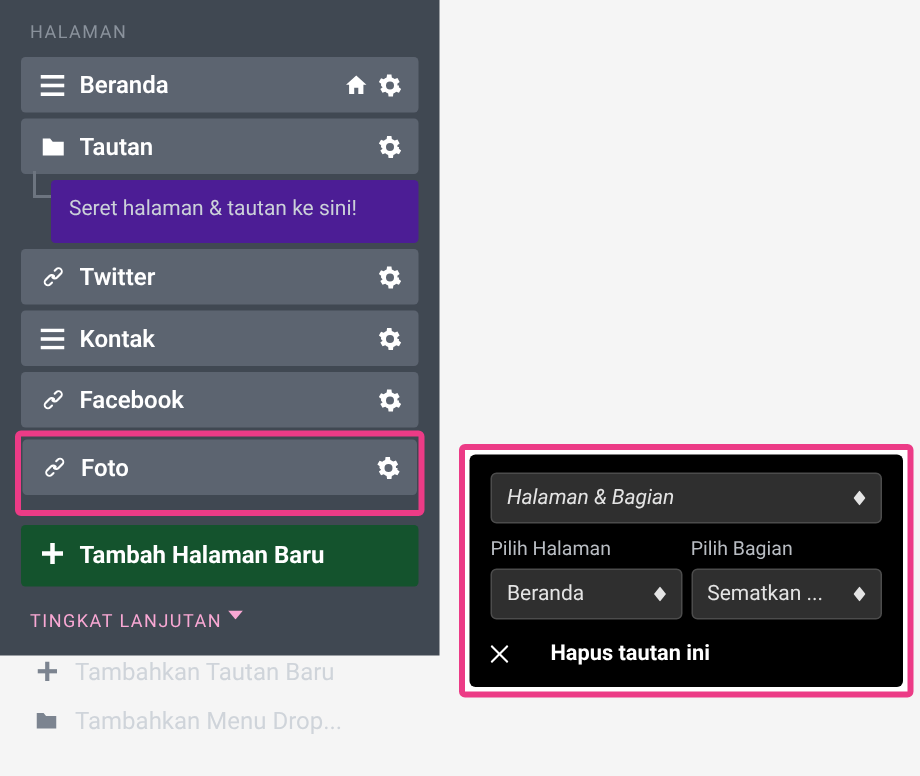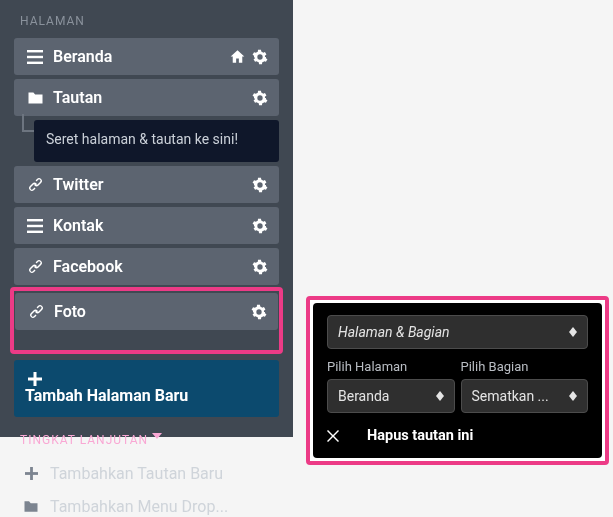--- a/index.html
+++ b/index.html
@@ -57,7 +57,7 @@
   }
   .drop-hint {
     margin-left: 20px;
-    background: #0f172a;
+    background: #4c1d95;
     border-radius: 3px;
     padding: 10px 12px 14px 12px;
     color: #cbd1d9;

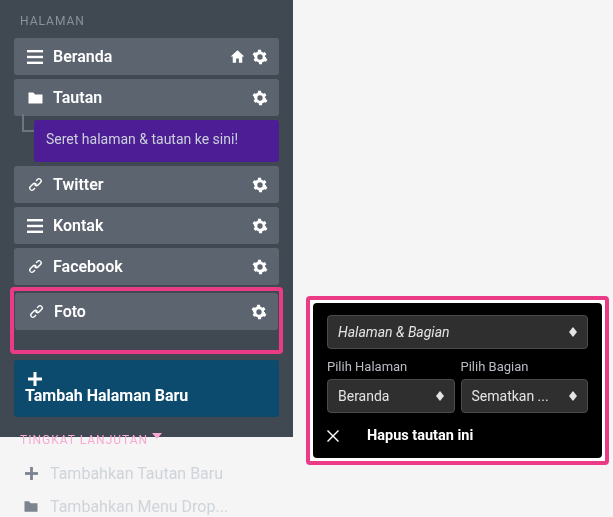--- a/index.html
+++ b/index.html
@@ -82,7 +82,7 @@
     margin: -2px -4px 6px -4px;
     padding: 2px 1px;
   }
-  .highlight-wrap .nav-item { margin-bottom: 18px; }
+  .highlight-wrap .nav-item { margin-bottom: 8px; }
   .add-page {
     background: #0c4a6e;
     color: #fff;

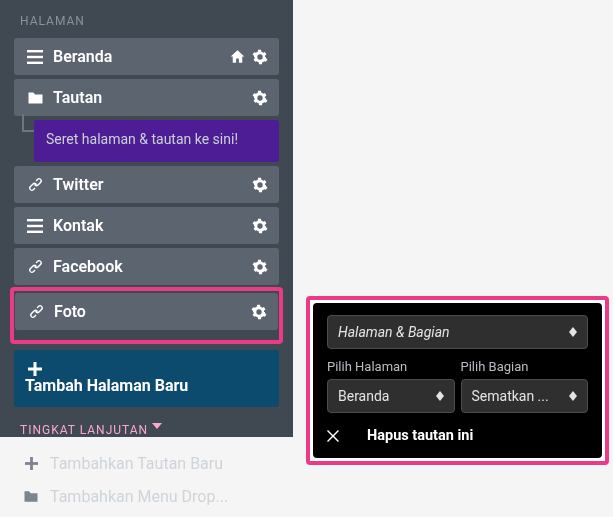--- a/index.html
+++ b/index.html
@@ -84,7 +84,7 @@
   }
   .highlight-wrap .nav-item { margin-bottom: 8px; }
   .add-page {
-    background: #0c4a6e;
+    background: #14532d;
     color: #fff;
     border-radius: 3px;
     padding: 10px 11px 12px 11px;
@@ -93,7 +93,6 @@
     font-size: 16px;
     font-weight: 700;
     margin-bottom: 12px;
-    flex-direction: column;
   }
   .add-page .icon-slot {
     width: 20px;

